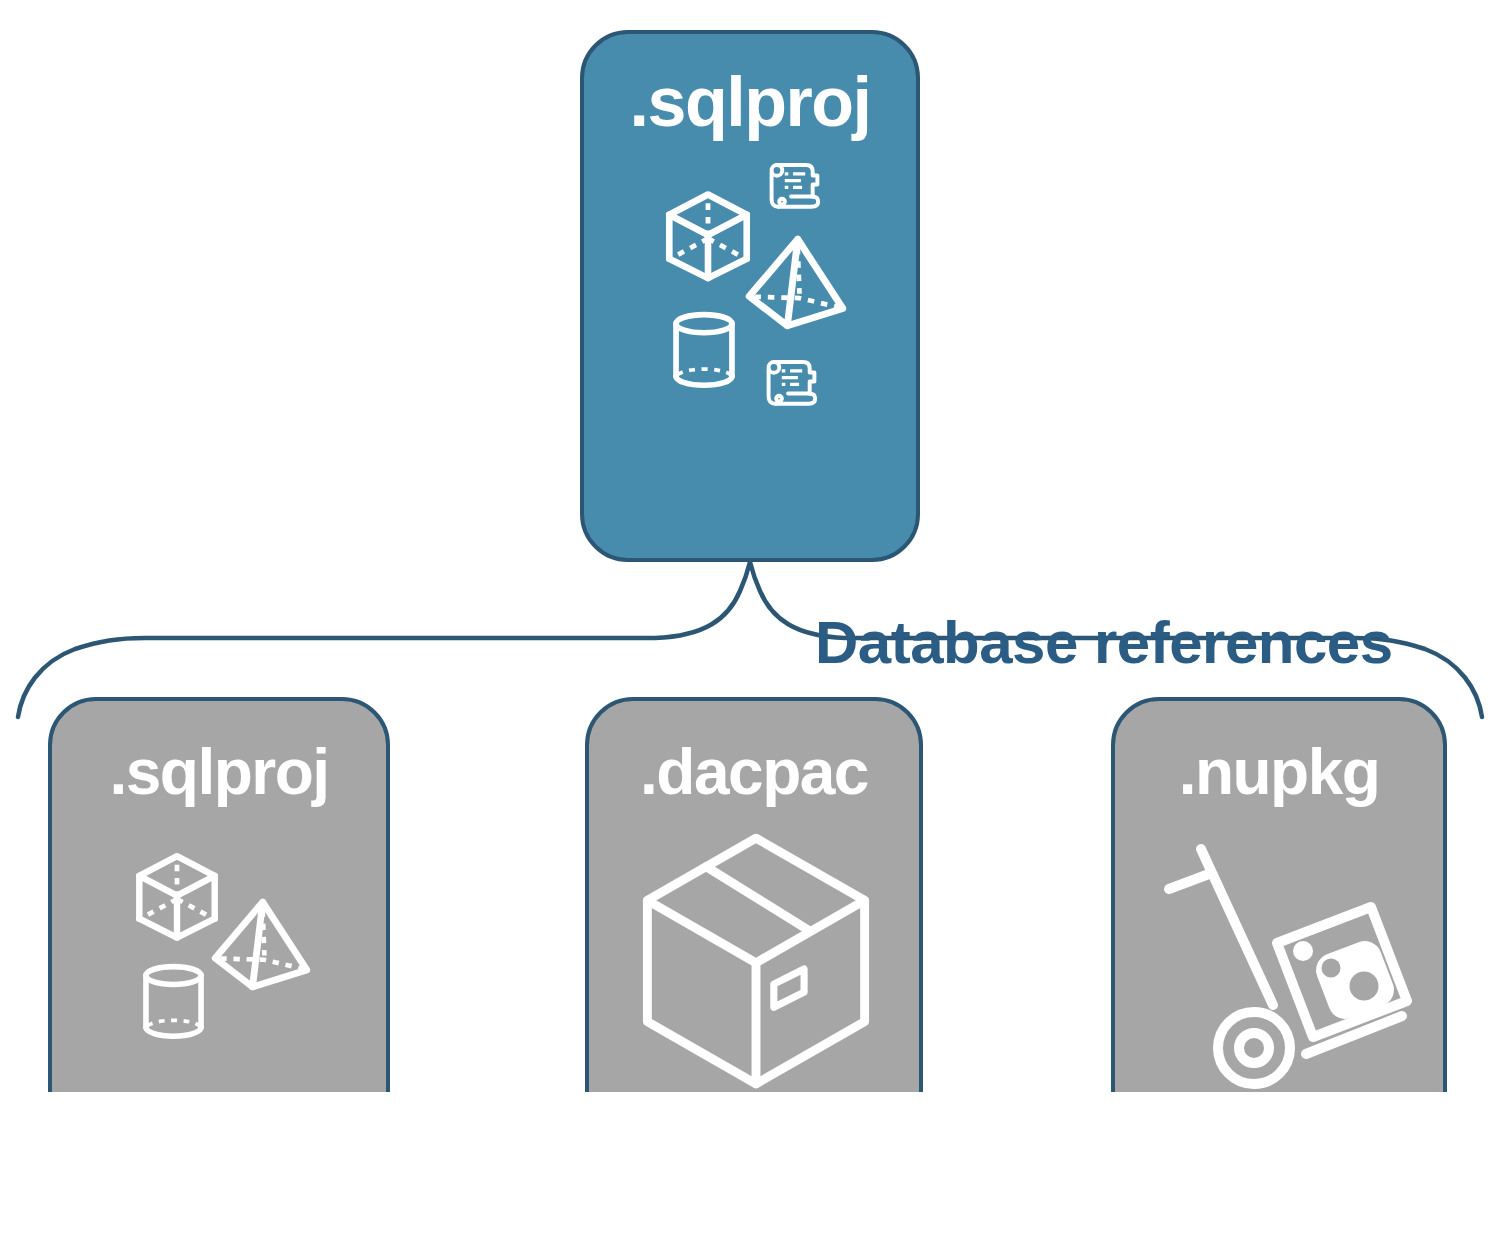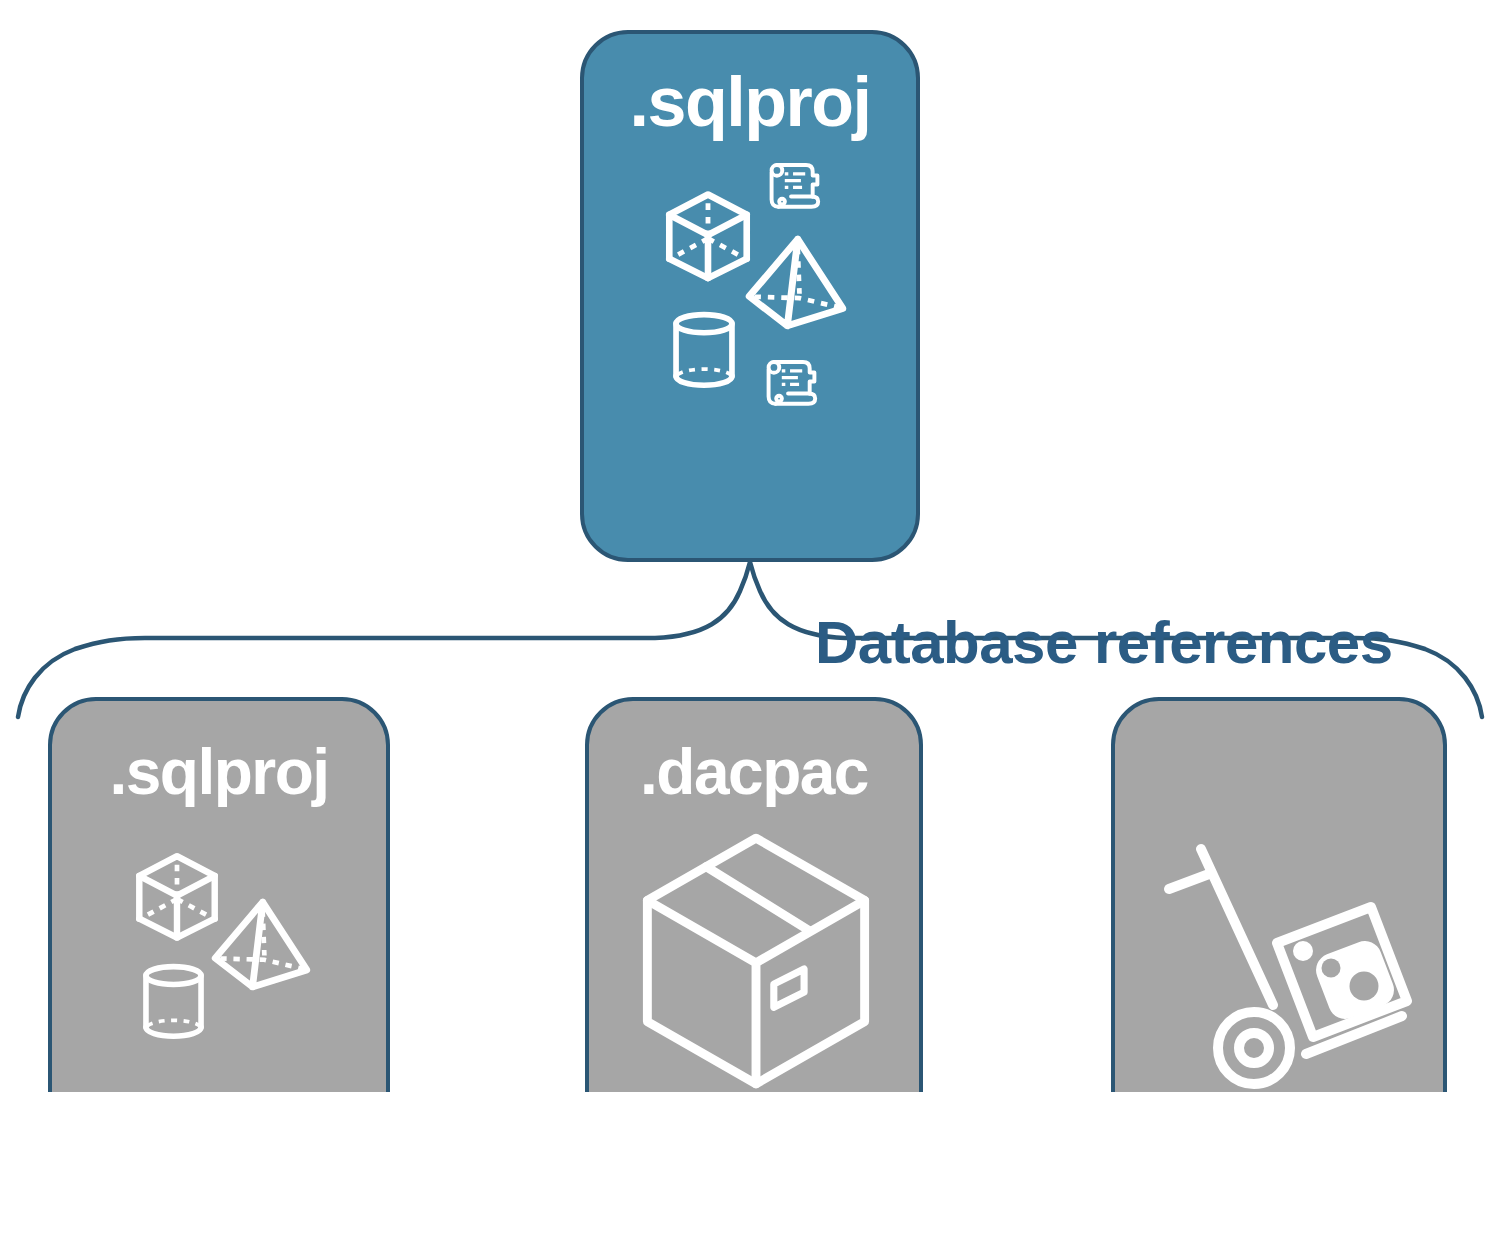--- a/index.html
+++ b/index.html
@@ -145,6 +145,7 @@
   </div>
 
   <div class="node node-child node-c3">
+    <div class="node-label">.nupkg</div>
 
     <svg class="icon" style="left:44px;top:142px;width:260px;height:250px;" viewBox="0 0 260 250">
       <g stroke="#FFFFFF" fill="none" stroke-width="10" stroke-linecap="round" stroke-linejoin="round">

